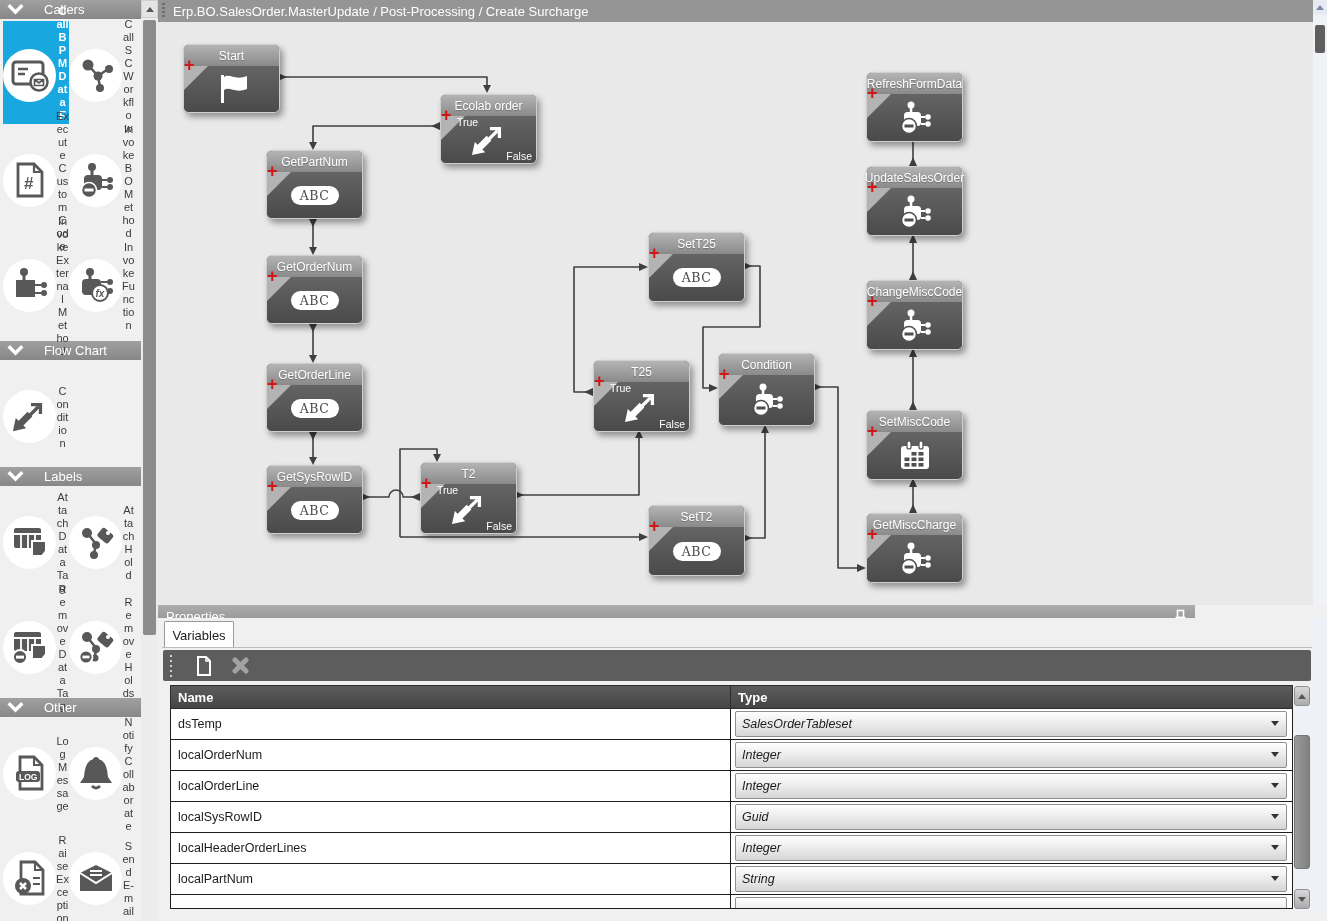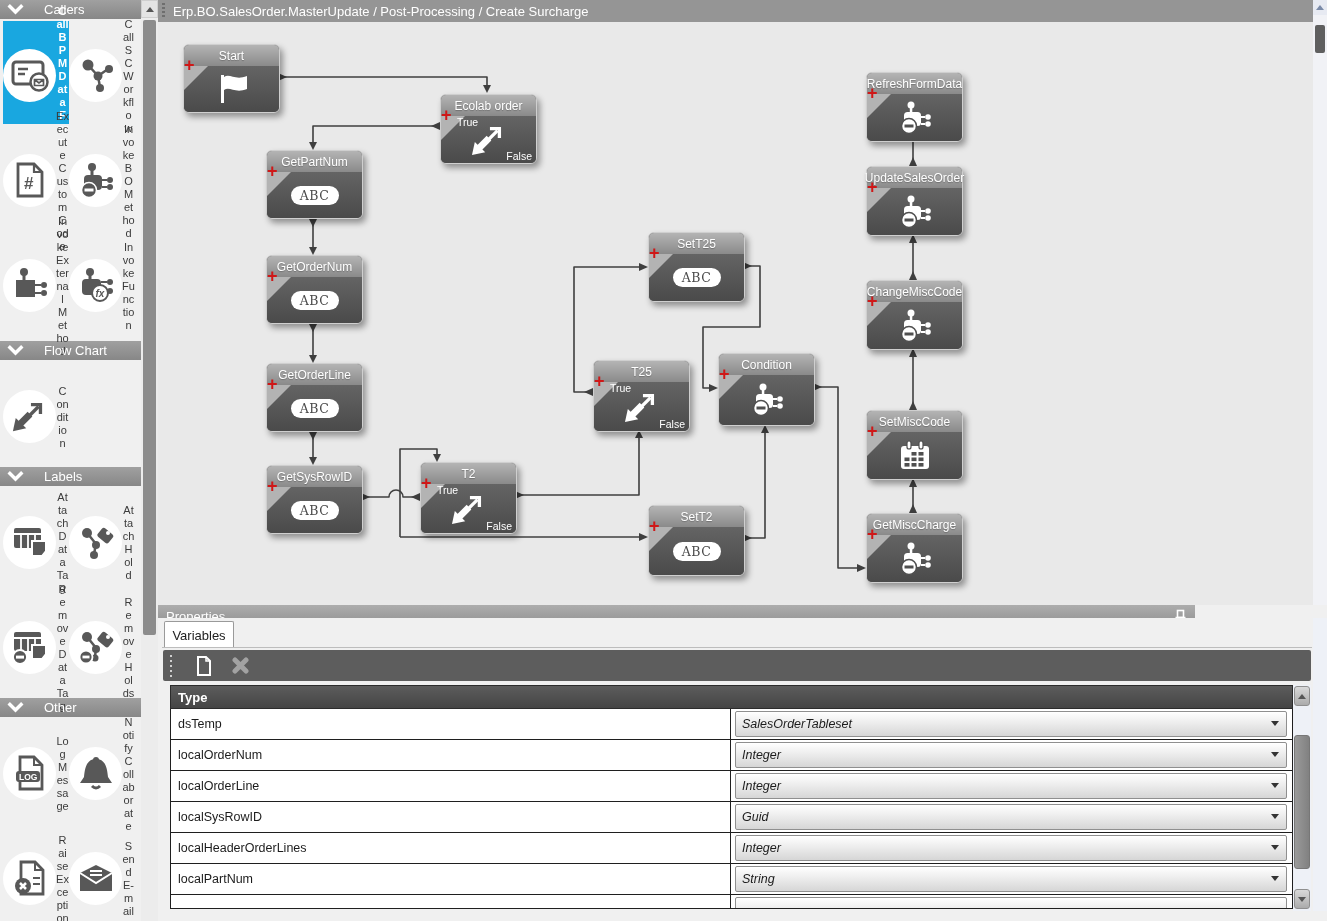--- a/index.html
+++ b/index.html
@@ -644,6 +644,7 @@
 
   <div id="vtable">
     <div id="vhead">
+      <div class="hc1">Name</div>
       <div class="hc2">Type</div>
     </div>
     <div class="vrow">

